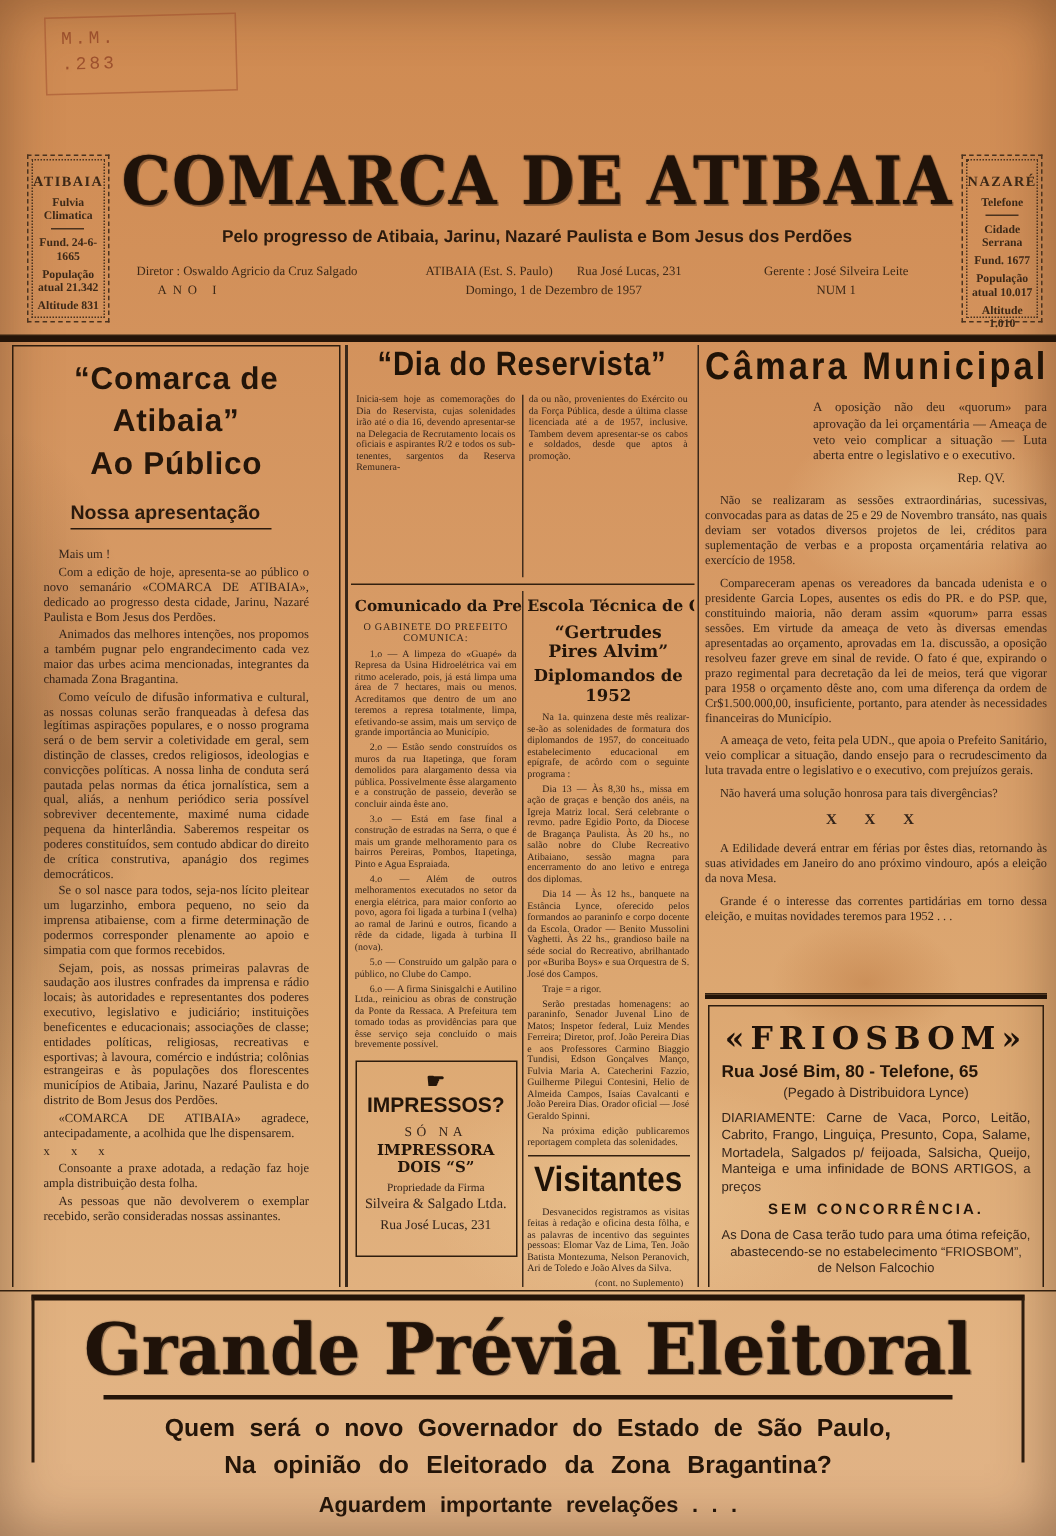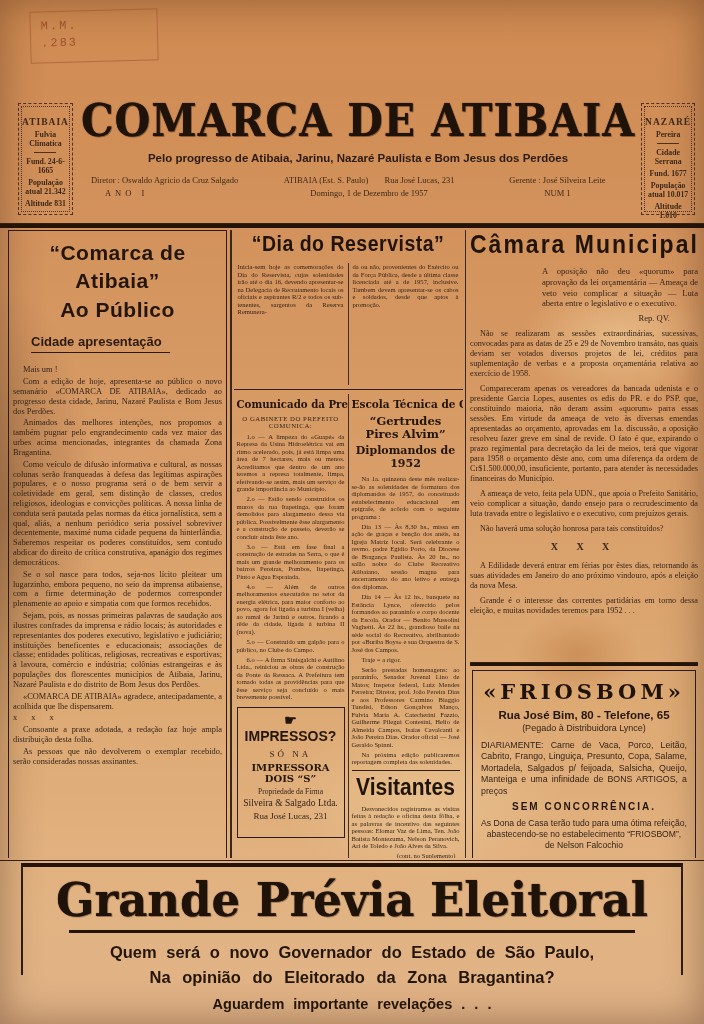--- a/index.html
+++ b/index.html
@@ -161,7 +161,7 @@
     </div>
     <div class="info-box right">
       <div class="bname">NAZARÉ</div>
-      <div>Pereira</div>
+      <div>Telefone</div>
       <div class="tick"></div>
       <div>Cidade Serrana</div>
       <div>Fund. 1677</div>

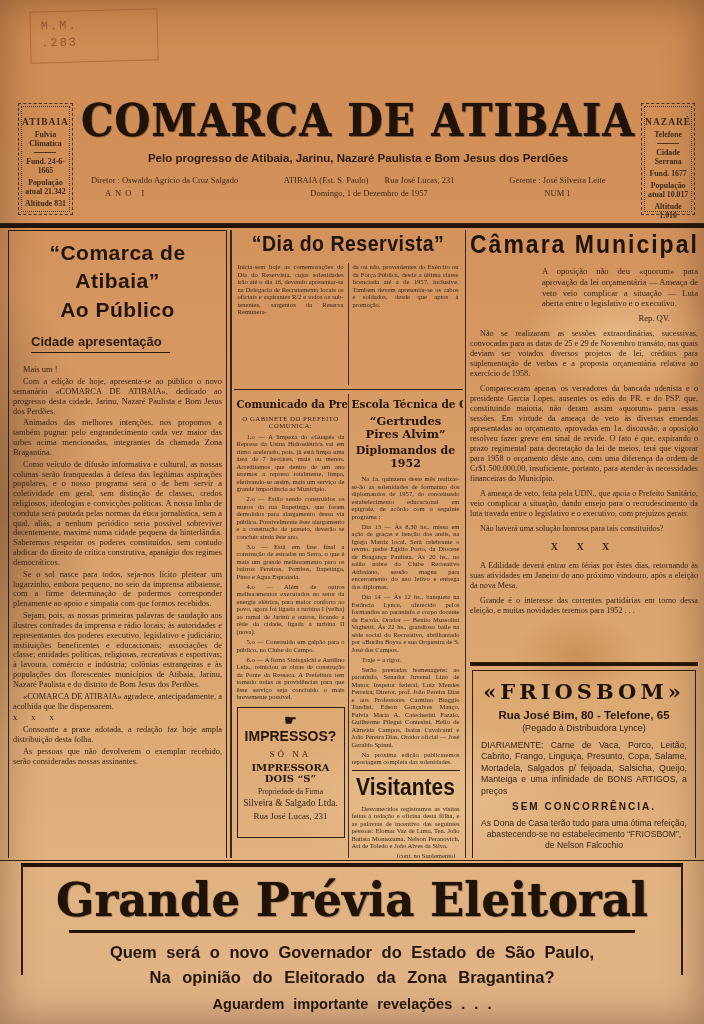--- a/index.html
+++ b/index.html
@@ -63,7 +63,7 @@
   .body-md { font-size:8.2px; line-height:1.22; }
   .body-sm { font-size:6.6px; line-height:1.14; }
   
-  .box-article { border:1.8px solid #2e1d0e; padding:8px 4px 6px; height:652px; overflow:hidden; }
+  .box-article { border:1.8px solid #2e1d0e; padding:8px 20px 6px; height:652px; overflow:hidden; }
   .h-ao-publico { font-family:"Liberation Sans", sans-serif; font-weight:bold; text-align:center; font-size:21px; line-height:1.35; color:#241509; letter-spacing:.5px; }
   .h-apres { font-family:"Liberation Sans", sans-serif; font-weight:bold; font-size:13px; margin:10px 0 12px 18px; color:#2b1a0d; display:inline-block; border-bottom:1.5px solid #2b1a0d; padding:0 8px 3px 0; }
   .box-article p { margin-bottom:2px; }

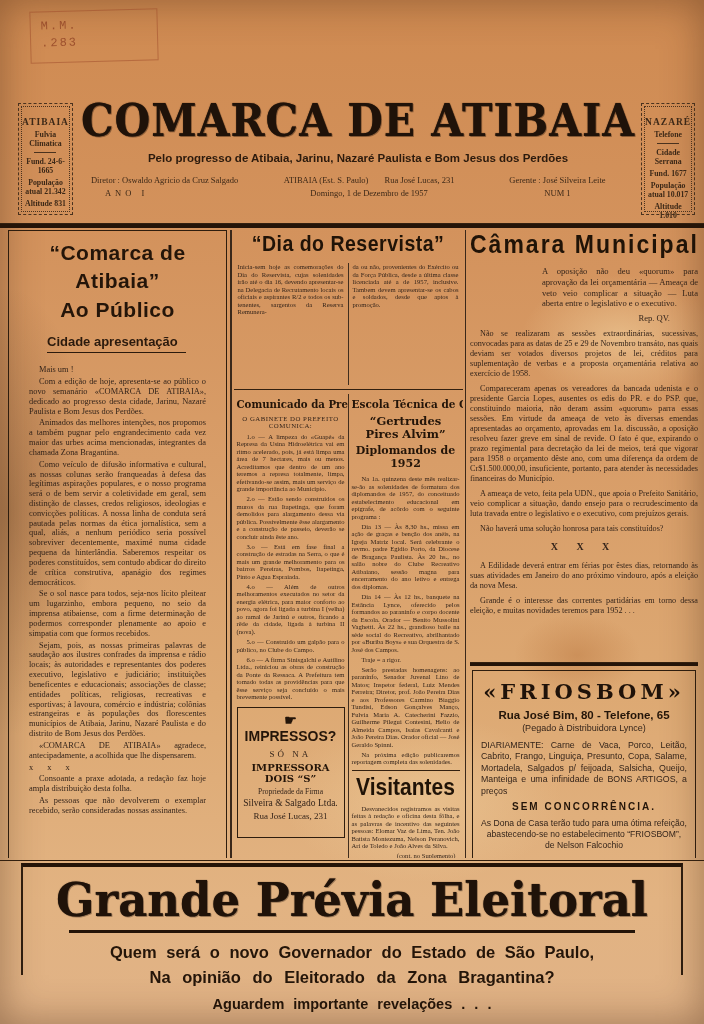--- a/index.html
+++ b/index.html
@@ -180,7 +180,7 @@
           <span>“Comarca de Atibaia”</span><br>
           <span>Ao Público</span>
         </h2>
-        <div><span class="h-apres">Cidade apresentação</span></div>
+        <div><span class="h-apres">Nossa apresentação</span></div>
         <p class="just">Mais um !</p>
         <p class="just">Com a edição de hoje, apresenta-se ao público o novo semanário «COMARCA DE ATIBAIA», dedicado ao progresso desta cidade, Jarinu, Nazaré Paulista e Bom Jesus dos Perdões.</p>
         <p class="just">Animados das melhores intenções, nos propomos a também pugnar pelo engrandecimento cada vez maior das urbes acima mencionadas, integrantes da chamada Zona Bragantina.</p>

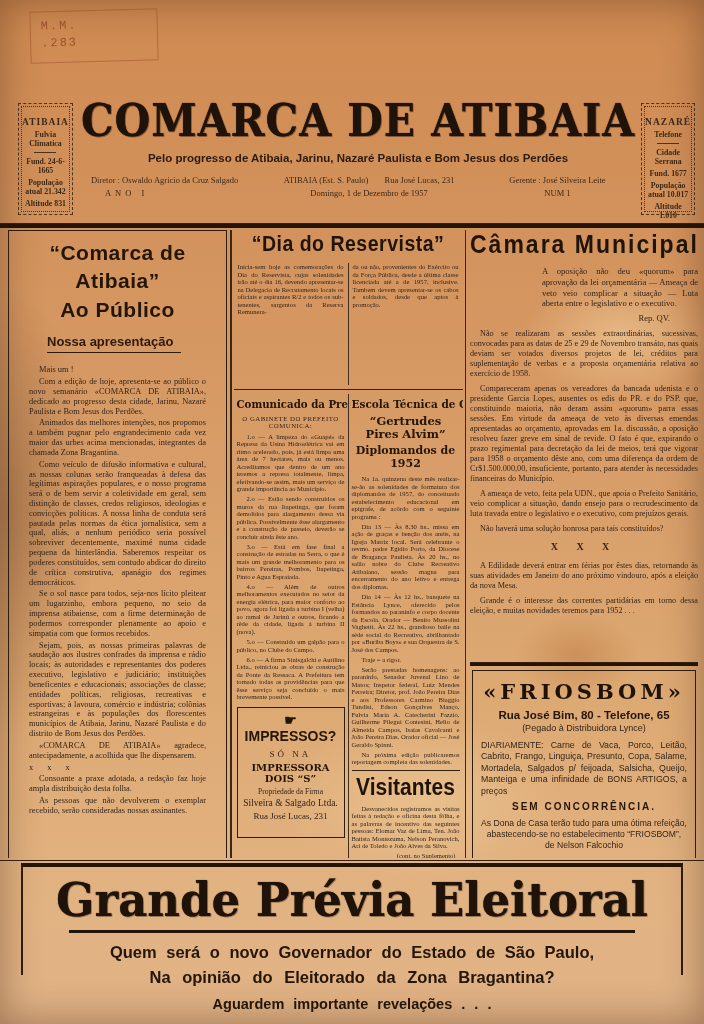--- a/index.html
+++ b/index.html
@@ -267,7 +267,7 @@
         <p class="just body">Não se realizaram as sessões extraordinárias, sucessivas, convocadas para as datas de 25 e 29 de Novembro transáto, nas quais deviam ser votados diversos projetos de lei, créditos para suplementação de verbas e a proposta orçamentária relativa ao exercício de 1958.</p>
         <p class="just body">Compareceram apenas os vereadores da bancada udenista e o presidente Garcia Lopes, ausentes os edis do PR. e do PSP. que, constituindo maioria, não deram assim «quorum» parra essas sessões. Em virtude da ameaça de veto às diversas emendas apresentadas ao orçamento, aprovadas em 1a. discussão, a oposição resolveu fazer greve em sinal de revide. O fato é que, expirando o prazo regimental para decretação da lei de meios, terá que vigorar para 1958 o orçamento dêste ano, com uma diferença da ordem de Cr$1.500.000,00, insuficiente, portanto, para atender às necessidades financeiras do Município.</p>
         <p class="just body">A ameaça de veto, feita pela UDN., que apoia o Prefeito Sanitário, veio complicar a situação, dando ensejo para o recrudescimento da luta travada entre o legislativo e o executivo, com prejuízos gerais.</p>
-        <p class="just body">Não haverá uma solução honrosa para tais constituídos?</p>
+        <p class="just body">Não haverá uma solução honrosa para tais divergências?</p>
         <p class="xxx-lg">X X X</p>
         <p class="just body">A Edilidade deverá entrar em férias por êstes dias, retornando às suas atividades em Janeiro do ano próximo vindouro, após a eleição da nova Mesa.</p>
         <p class="just body">Grande é o interesse das correntes partidárias em torno dessa eleição, e muitas novidades teremos para 1952 . . .</p>

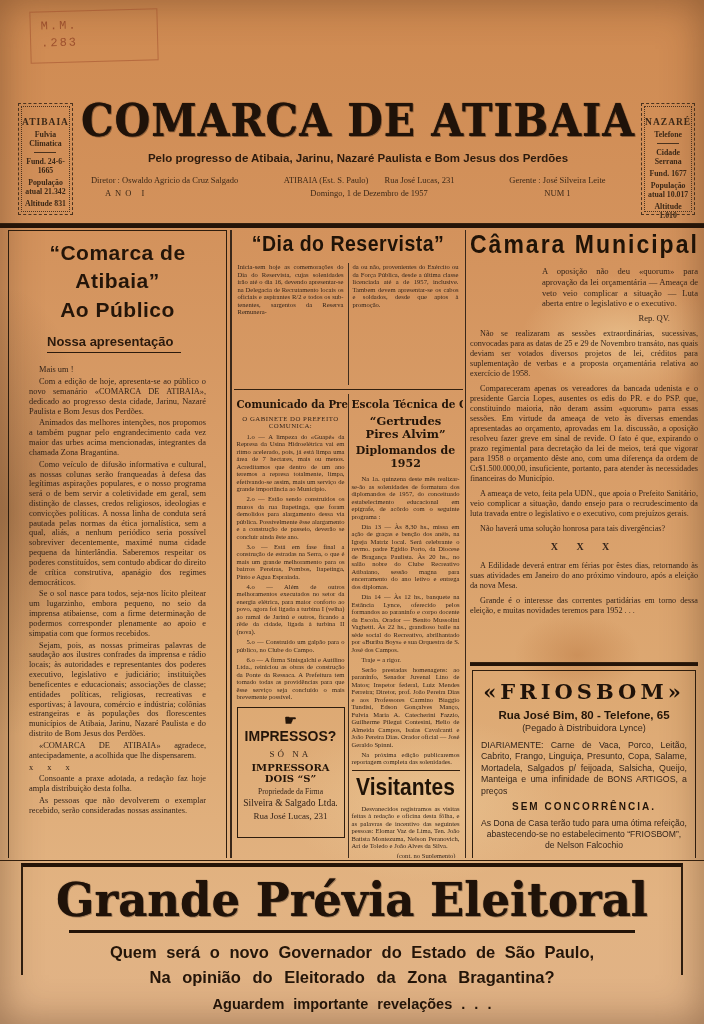--- a/index.html
+++ b/index.html
@@ -104,7 +104,7 @@
   .xxx-lg { text-align:center; letter-spacing:8px; font-weight:bold; font-size:10px; margin:7px 0; }
   .friosbom { border:1.6px solid #2e1d0e; margin:3px 2px 0; padding:8px 8px 6px; height:202px; overflow:hidden; font-family:"Liberation Sans", sans-serif; }
   .f-title { font-family:"DejaVu Serif", serif; font-weight:bold; font-size:21px; letter-spacing:4px; text-align:center; color:#1f1209; }
-  .f-addr { font-weight:bold; font-size:11.5px; text-align:center; margin-top:5px; color:#241509; }
+  .f-addr { font-weight:bold; font-size:11.5px; text-align:left; margin-top:5px; color:#241509; }
   .f-note { font-size:9px; text-align:center; margin-top:2px; }
   .f-body { font-size:8.8px; text-align:justify; margin-top:7px; line-height:1.3; }
   .f-emph { font-weight:bold; font-size:10px; letter-spacing:2px; text-align:center; margin-top:4px; color:#241509; }

